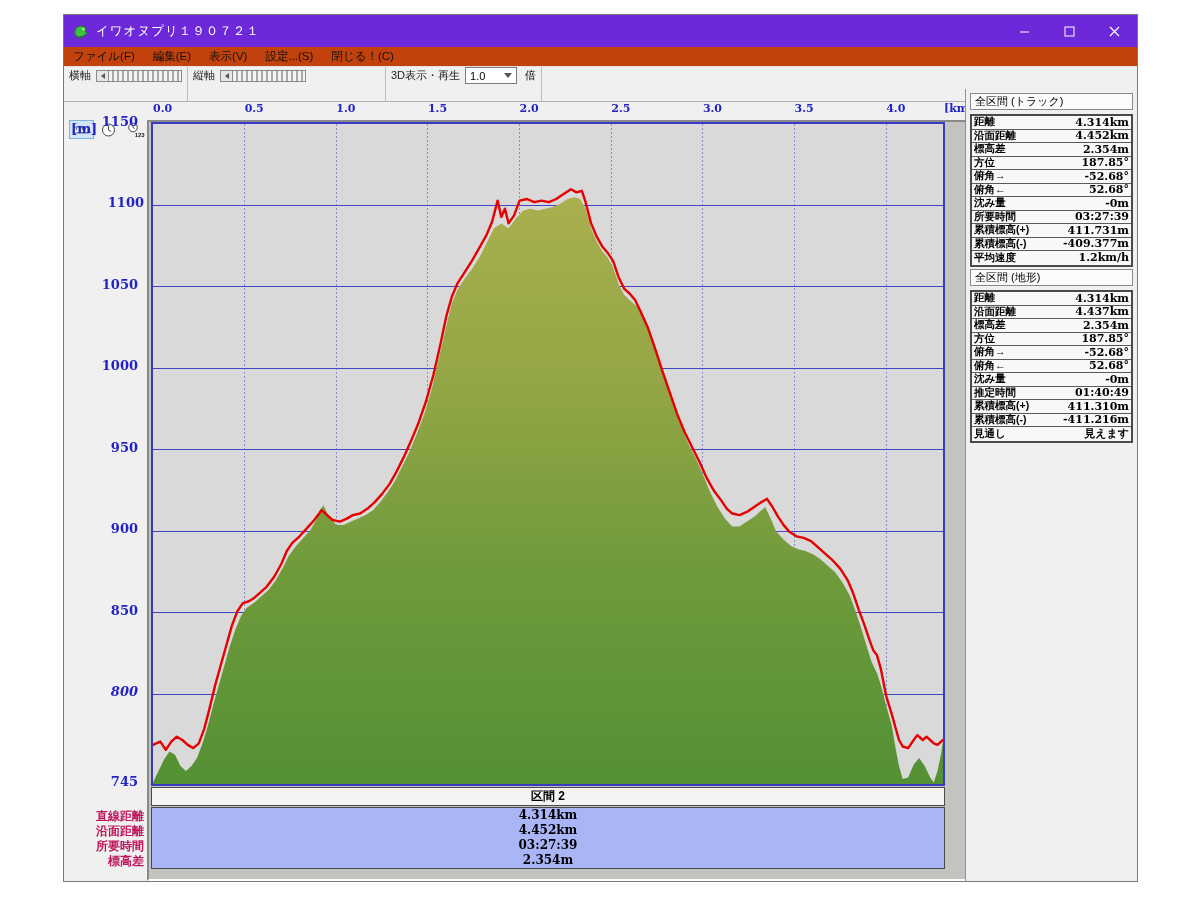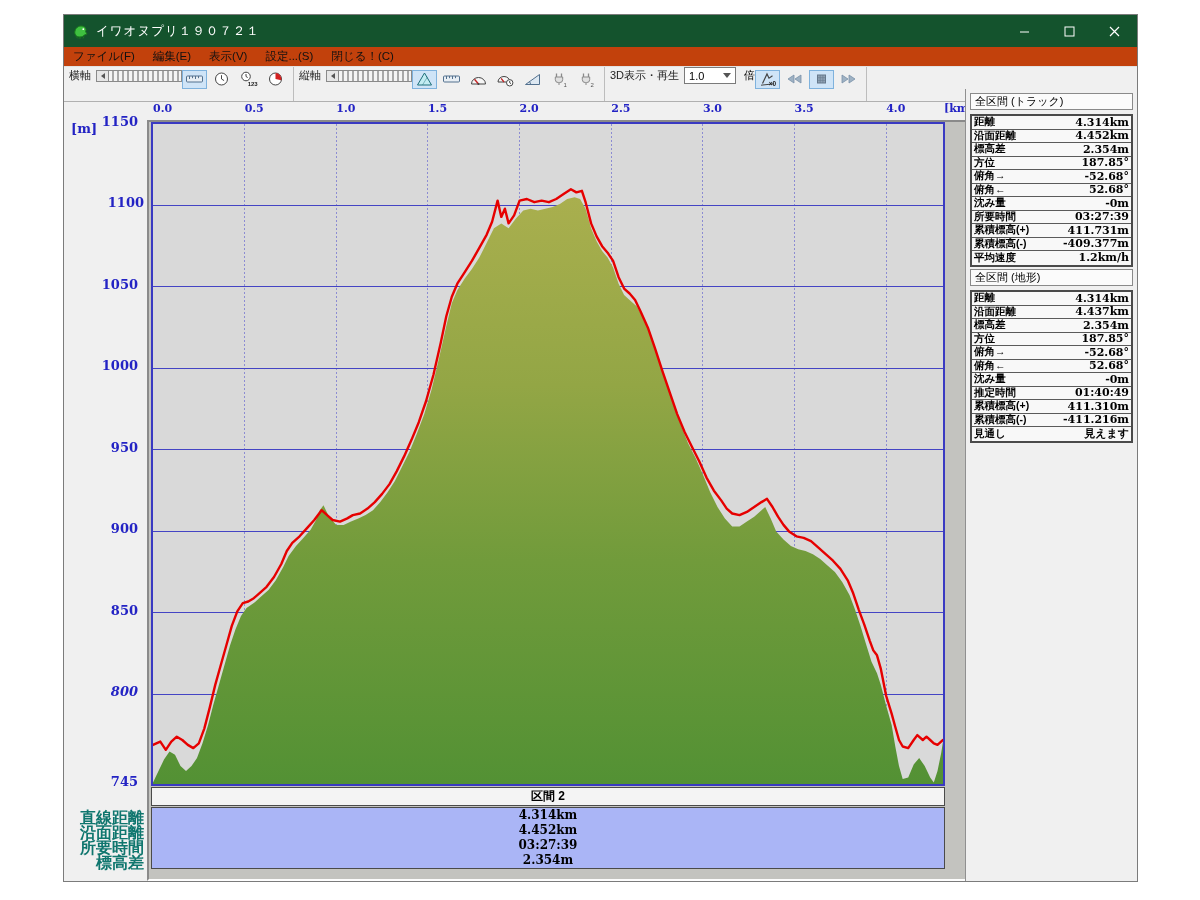--- a/index.html
+++ b/index.html
@@ -6,7 +6,7 @@
     font-family:"Liberation Sans",sans-serif;-webkit-font-smoothing:antialiased;}
   .window{position:absolute;left:63px;top:14px;width:1075px;height:868px;
     background:#f0f0f0;border:1px solid #7b7b7b;box-sizing:border-box;overflow:hidden;}
-  .titlebar{position:absolute;left:0;top:0;width:100%;height:32px;background:#14532d;
+  .titlebar{position:absolute;left:0;top:0;width:100%;height:32px;background:#6d28d9;
     display:flex;align-items:center;}
   .app-icon{margin-left:8px;width:17px;height:17px;}
   .title-text{color:#fff;font-size:12.5px;margin-left:7px;letter-spacing:1px;}

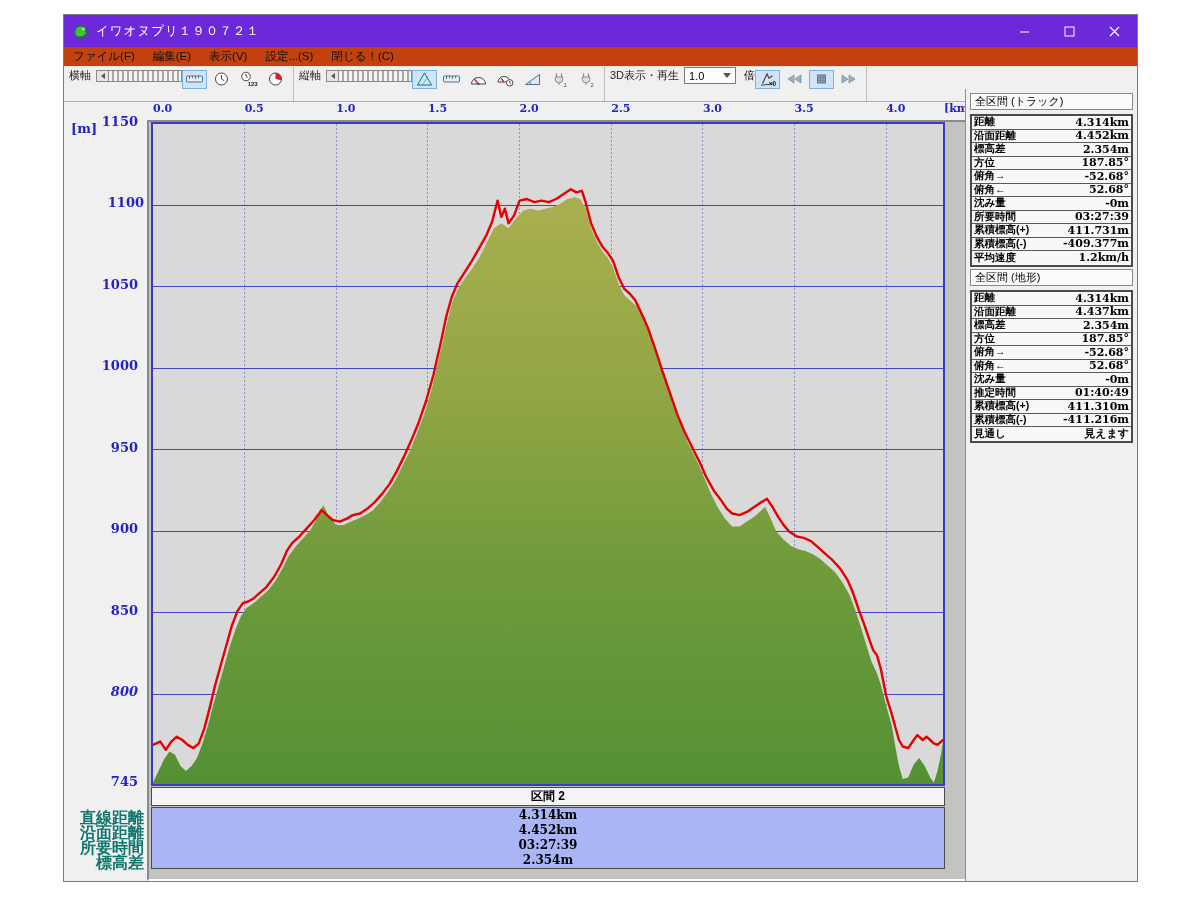--- a/index.html
+++ b/index.html
@@ -17,7 +17,7 @@
   .menu-item{font-size:11.5px;color:#111;padding:0 9px;height:100%;display:flex;align-items:center;}
   .toolbar{position:absolute;left:0;top:52px;width:100%;height:35px;background:#f0f0f0;
     display:flex;border-bottom:1px solid #b0b0b0;box-sizing:border-box;}
-  .tb-group{padding:1px 5px 0 5px;border-right:1px solid #bdbdbd;display:flex;flex-direction:row;}
+  .tb-group{padding:1px 5px 0 5px;border-right:1px solid #bdbdbd;display:flex;flex-direction:column;gap:36px;}
   .tb-row1{display:flex;align-items:center;height:15px;gap:5px;}
   .tb-label{font-size:11px;color:#222;white-space:nowrap;}
   .slider{height:12px;width:86px;border:1px solid #8a8a8a;background:

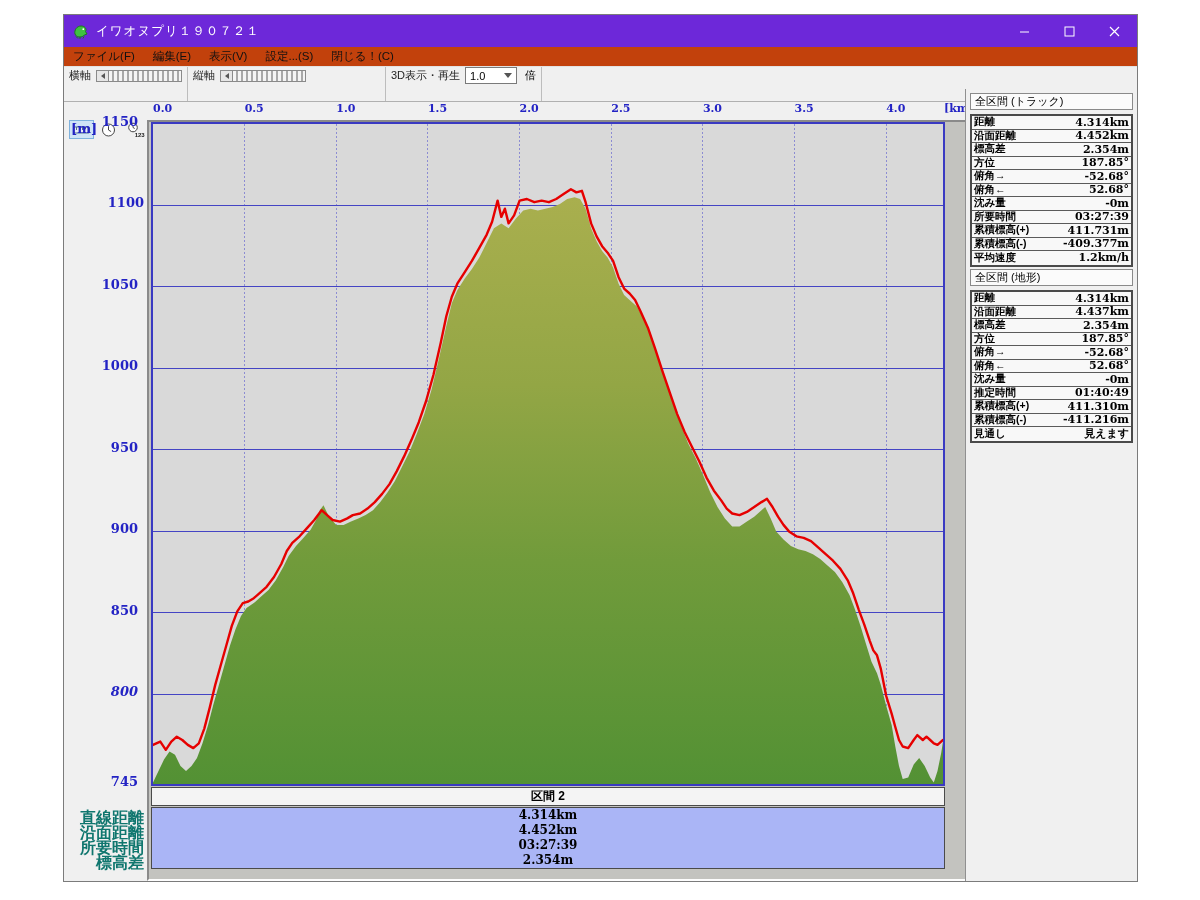--- a/index.html
+++ b/index.html
@@ -62,8 +62,8 @@
      border:1px solid #4a4a4a;box-sizing:border-box;}
   .sec-val{height:15px;text-align:center;font-family:"DejaVu Serif","Liberation Serif",serif;
      font-weight:bold;font-size:12px;color:#000;}
-  .sec-label{position:absolute;left:0;width:80px;height:15px;text-align:right;font-size:16px;
-     font-weight:bold;color:#0f766e;}
+  .sec-label{position:absolute;left:0;width:80px;height:15px;text-align:right;font-size:12px;
+     font-weight:bold;color:#be185d;}
   
   .right-panel{position:absolute;left:901px;top:74px;width:173px;height:792px;background:#f0f0f0;
      border-left:1px solid #909090;box-sizing:border-box;}

